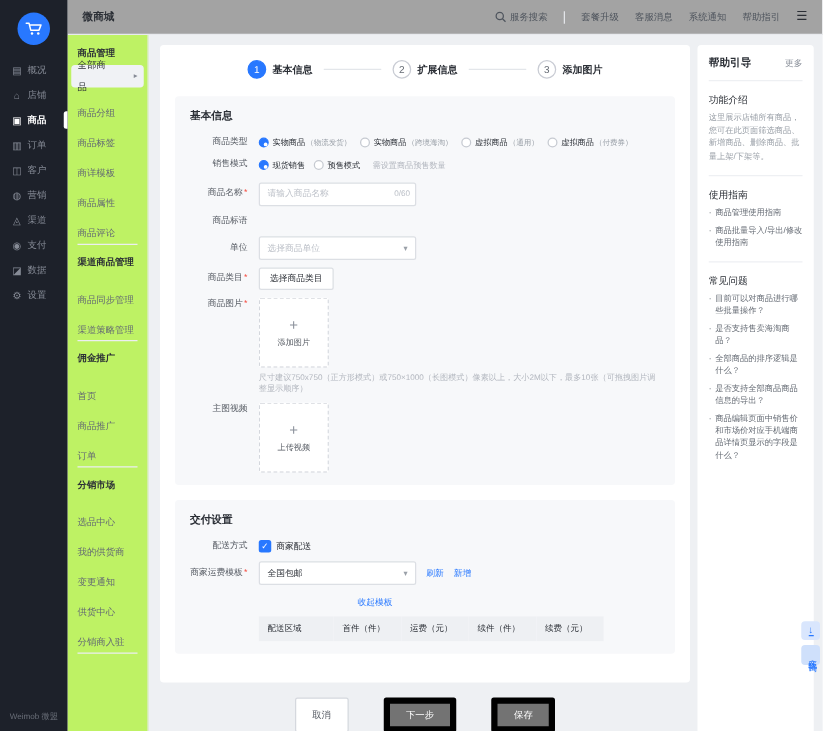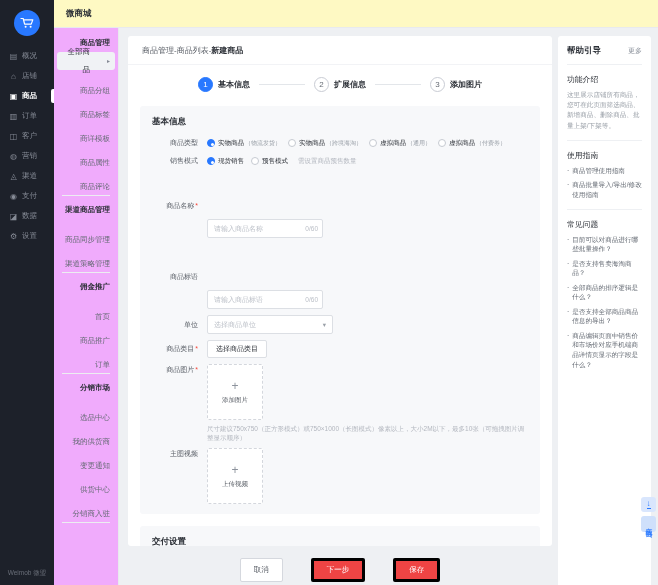--- a/index.html
+++ b/index.html
@@ -16,7 +16,7 @@
   .brand-footer { position:absolute; bottom:7px; left:0; width:54px; text-align:center; color:#696e78; font-size:6.5px; }
 
   
-  .topbar { position:absolute; left:54px; top:0; right:0; height:28px; background:#fef9c3; border-bottom:1px solid #e8eaee; display:flex; align-items:center; padding:0 12px; z-index:4; }
+  .topbar { position:absolute; left:54px; top:0; right:0; height:28px; background:#a3a3a3; border-bottom:1px solid #e8eaee; display:flex; align-items:center; padding:0 12px; z-index:4; }
   .app-title { font-size:8.5px; color:#2b2f36; font-weight:bold; }
   .topbar-right { margin-left:auto; display:flex; align-items:center; gap:13px; font-size:7.5px; color:#4e545d; }
   .tb-search { display:flex; align-items:center; gap:3px; }

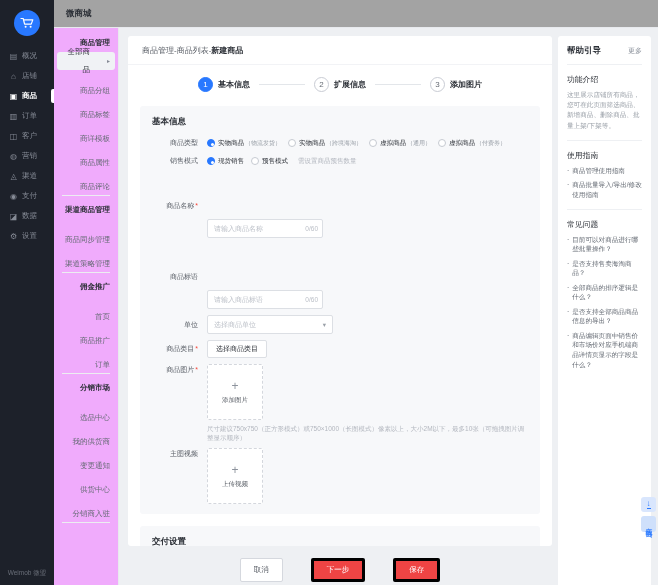--- a/index.html
+++ b/index.html
@@ -168,6 +168,21 @@
 
   <div class="topbar">
     <span class="app-title">微商城</span>
+    <div class="topbar-right">
+      <span class="tb-search">
+        <svg width="9" height="9" viewBox="0 0 9 9">
+            <circle cx="3.8" cy="3.8" r="2.9" fill="none" stroke="#4e545d" stroke-width="1"></circle>
+            <line x1="6" y1="6" x2="8.4" y2="8.4" stroke="#4e545d" stroke-width="1"></line>
+          </svg>
+        <span>服务搜索</span>
+      </span>
+      <span class="tb-sep"></span>
+      <span>套餐升级</span>
+      <span>客服消息</span>
+      <span>系统通知</span>
+      <span>帮助指引</span>
+      <span class="tb-burger">☰</span>
+    </div>
   </div>
 
   <div class="sidenav">

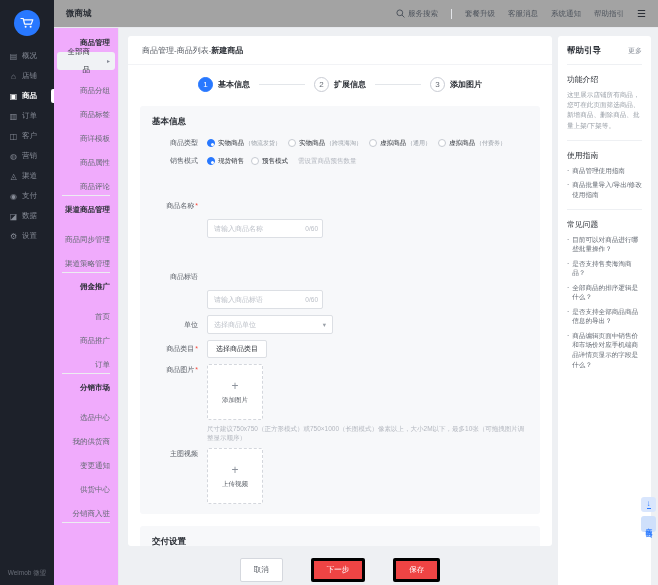--- a/index.html
+++ b/index.html
@@ -24,7 +24,7 @@
   .tb-burger { font-size:10px; color:#2b2f36; }
 
   
-  .sidenav { position:absolute; left:54px; top:28px; width:65px; bottom:0; background:#f0abfc; border-right:1px solid #e8eaee; padding-top:6px; z-index:3;text-align:right; }
+  .sidenav { position:absolute; left:54px; top:28px; width:65px; bottom:0; background:#bef264; border-right:1px solid #e8eaee; padding-top:6px; z-index:3; }
   .sn-header { height:18px; line-height:18px; padding:0 8px; font-size:7.5px; font-weight:bold; color:#2b2f36; }
   .sn-item { height:18px; line-height:18px; padding:12px 8px; font-size:7.5px; color:#646a73; cursor:pointer; position:relative; }
   .sn-item.active { background:#f0f2f5; border-radius:3px; margin:0 3px; padding:0 5px; color:#2b2f36; display:flex; align-items:center; justify-content:space-between;gap:17px; }

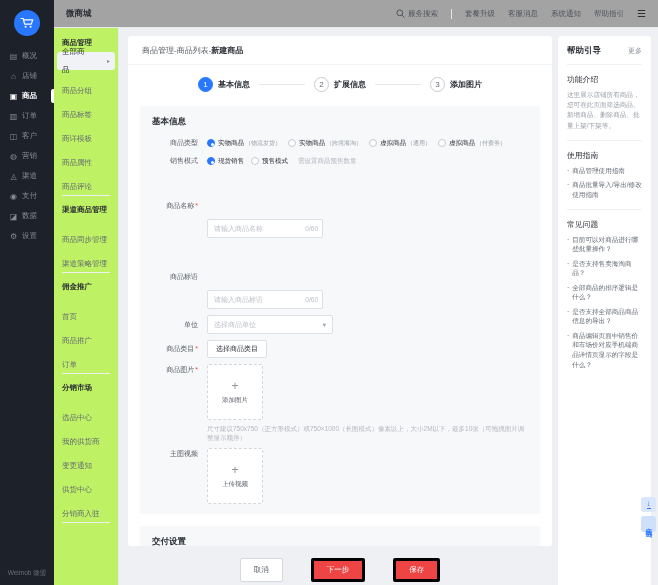--- a/index.html
+++ b/index.html
@@ -216,7 +216,6 @@
   </div>
 
   <div class="card-main">
-    <div class="breadcrumb"><span>商品管理-商品列表-</span><b>新建商品</b></div>
 
     <div class="stepper">
       <div class="step active">

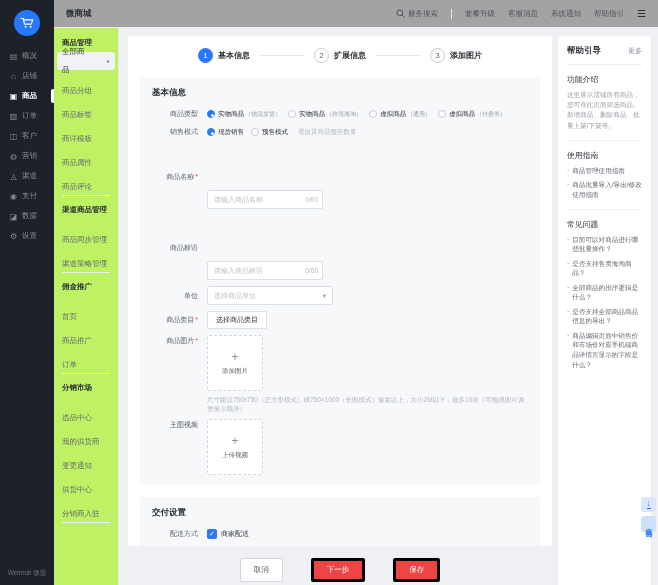--- a/index.html
+++ b/index.html
@@ -59,7 +59,7 @@
   .rnote { font-size:6px; color:#9aa0a8; margin-left:1px; }
   .inline-hint { font-size:6.5px; color:#b3b7bf; margin-left:3px; }
 
-  .inputwrap { position:relative; width:116px;margin-top:44px; }
+  .inputwrap { position:relative; width:126px; }
   .inputwrap input { width:100%; height:19px; border:1px solid #dcdfe4; border-radius:2px; background:#fff; padding:0 26px 0 6px; font-size:7px; color:#2b2f36; outline:none; font-family:inherit; }
   .inputwrap input::placeholder { color:#bcc0c8; }
   .counter { position:absolute; right:5px; top:50%; transform:translateY(-50%); font-size:6.5px; color:#bcc0c8; }

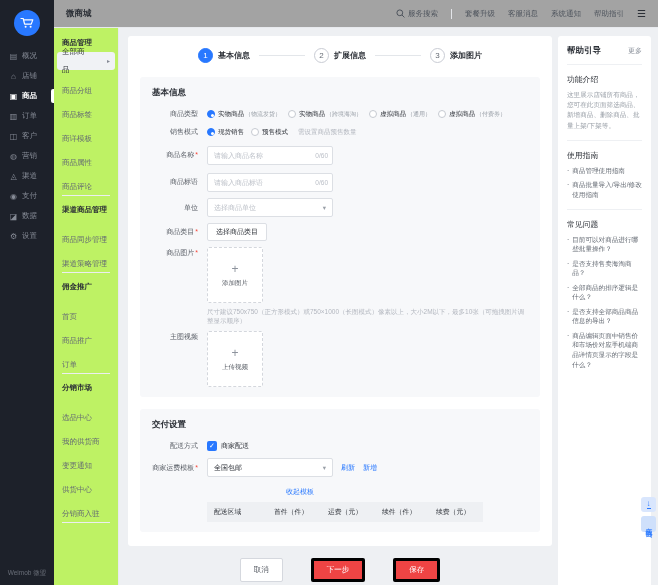--- a/index.html
+++ b/index.html
@@ -290,12 +290,6 @@
 
       <div class="frow">
         <div class="flabel"><span>商品标语</span></div>
-        <div class="fctrl">
-          <span class="inputwrap">
-            <input placeholder="请输入商品标语" style="">
-            <span class="counter">0/60</span>
-          </span>
-        </div>
       </div>
 
       <div class="frow">

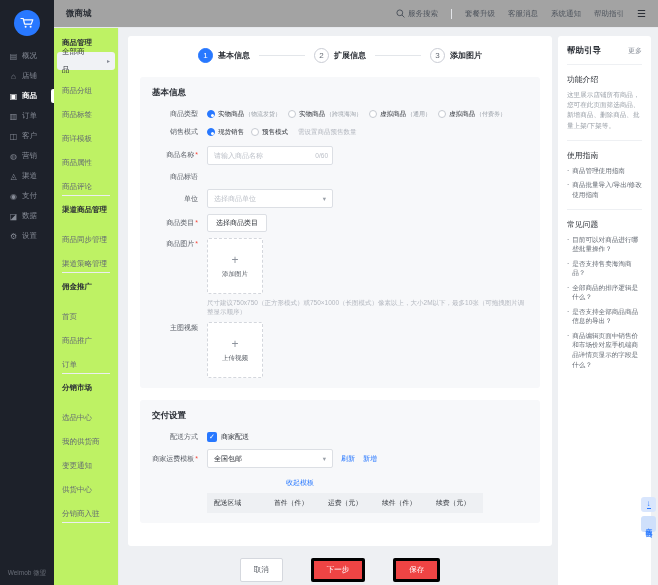--- a/index.html
+++ b/index.html
@@ -91,7 +91,7 @@
   .footer-actions { position:absolute; left:128px; top:558px; width:424px; display:flex; justify-content:center; gap:28px; }
   .btn { padding:4px 13px; border-radius:2px; font-size:7.5px; cursor:pointer; font-family:inherit; }
   .btn-outline { background:#fff; border:1px solid #d5d8de; color:#565b63; }
-  .btn-primary { background:#ef4444; border:3px solid #000000; color:#fff; }
+  .btn-primary { background:#737373; border:5px solid #000000; color:#fff; }
 
   
   .card-help { position:absolute; left:558px; top:36px; width:93px; height:574px; background:#fff; border-radius:3px; padding:9px 9px; overflow:hidden; }

